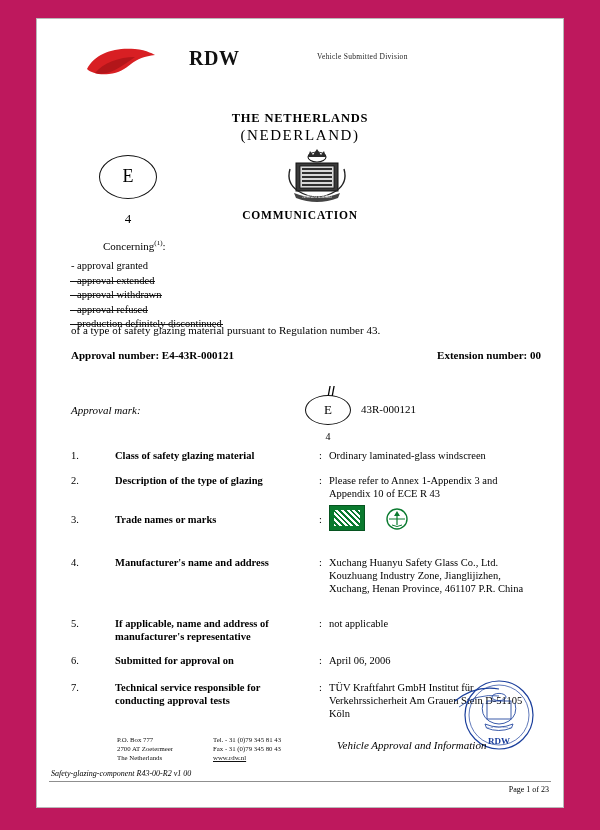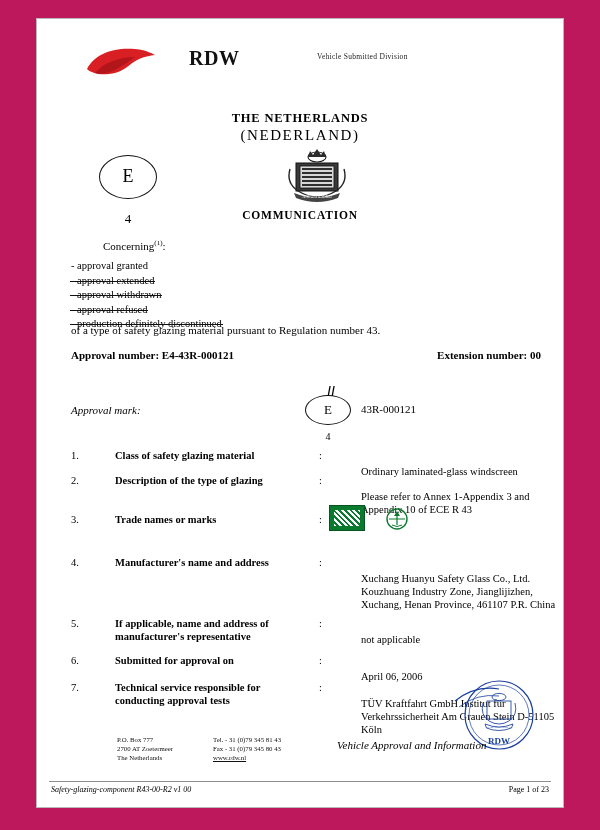--- a/index.html
+++ b/index.html
@@ -244,9 +244,8 @@
   }
   .row .val {
     position: absolute;
-    left: 258px; top: 16px;
+    left: 258px; top: 0;
     width: 210px;
-    margin-left: 32px;
   }
   .row.r1 { height: 16px; }
   .row.r2 { height: 30px; }

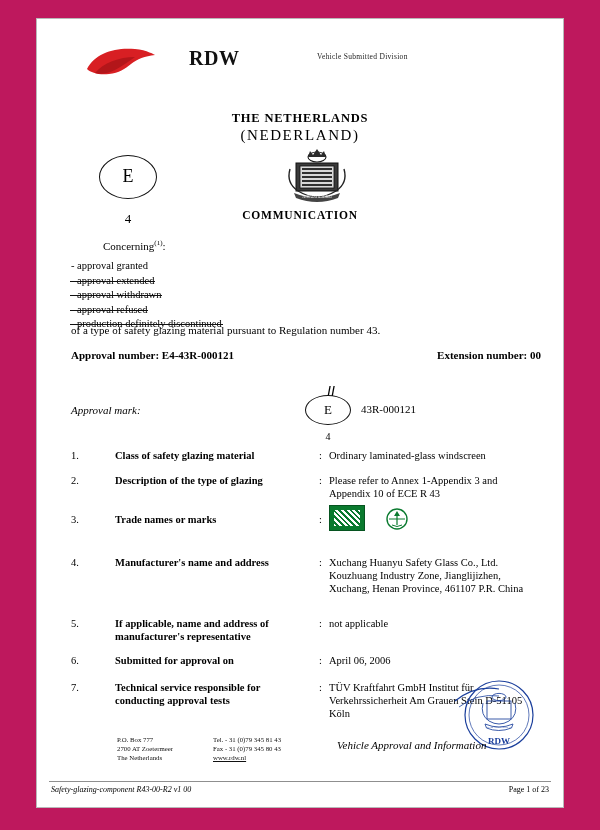--- a/index.html
+++ b/index.html
@@ -325,7 +325,7 @@
   .docref {
     position: absolute;
     left: 14px;
-    top: 766px;
+    top: 750px;
     font-size: 8px;
     font-style: italic;
     text-align: center;

